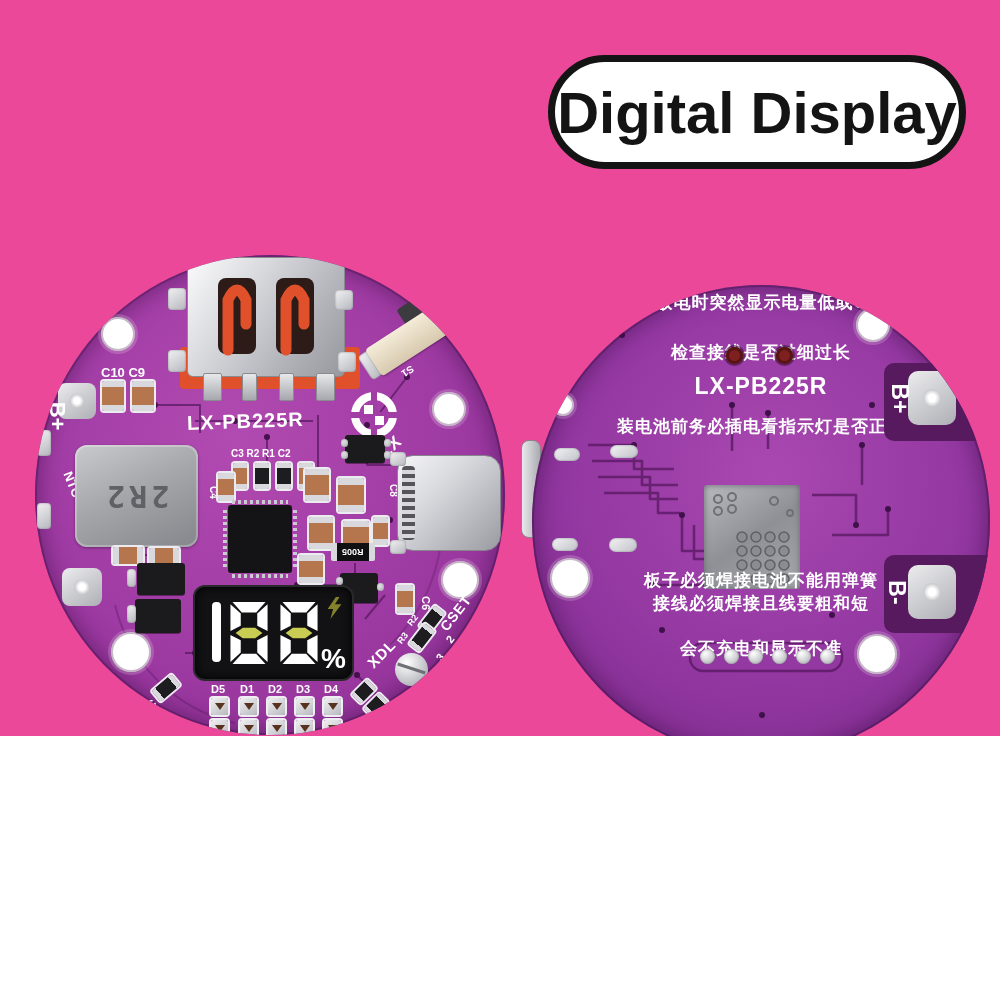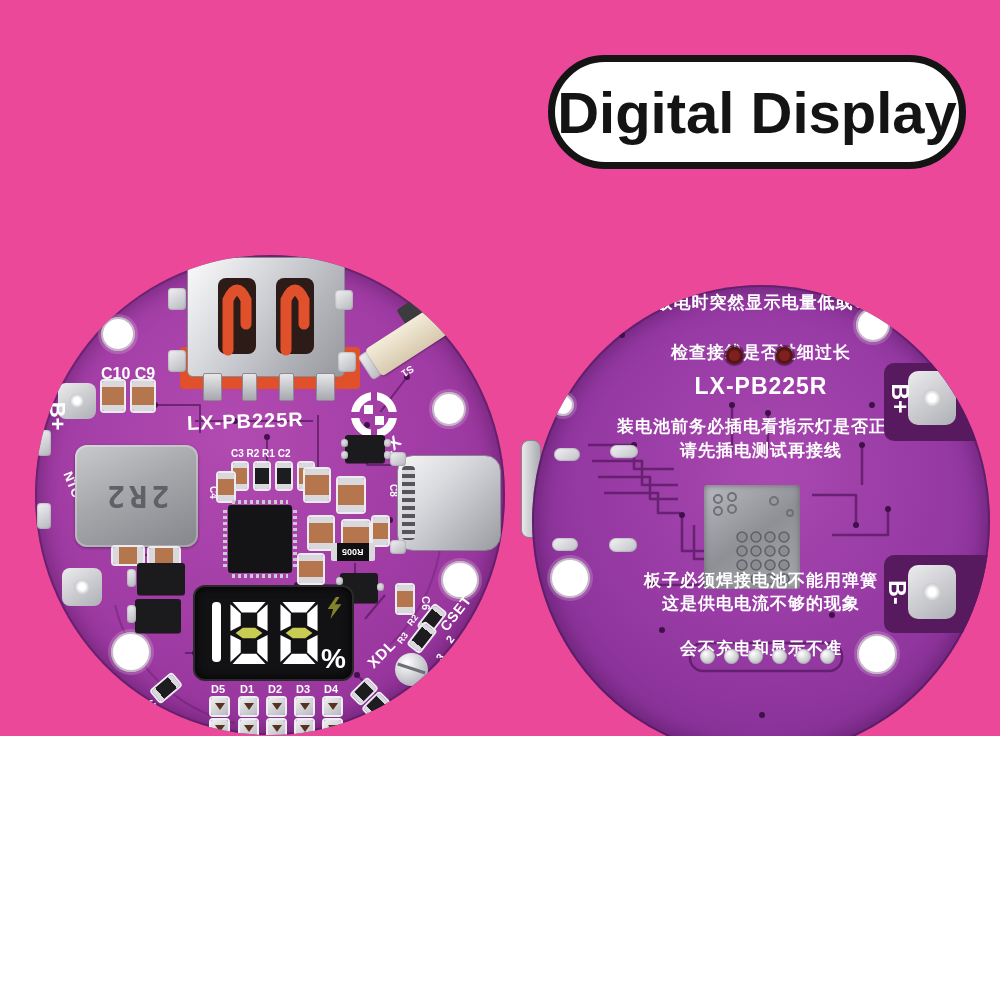--- a/index.html
+++ b/index.html
@@ -181,7 +181,7 @@
     </svg>
     <span class="lbl" style="left:344px;top:182px;font-size:17px;transform:rotate(-42deg);letter-spacing:1px;">LX</span>
 
-    <span class="lbl" style="left:66px;top:110px;font-size:16px;">C10 C9</span>
+    <span class="lbl" style="left:66px;top:110px;font-size:13px;">C10 C9</span>
     <div class="cap" style="left:67px;top:126px;width:22px;height:30px;"></div>
     <div class="cap" style="left:97px;top:126px;width:22px;height:30px;"></div>
 

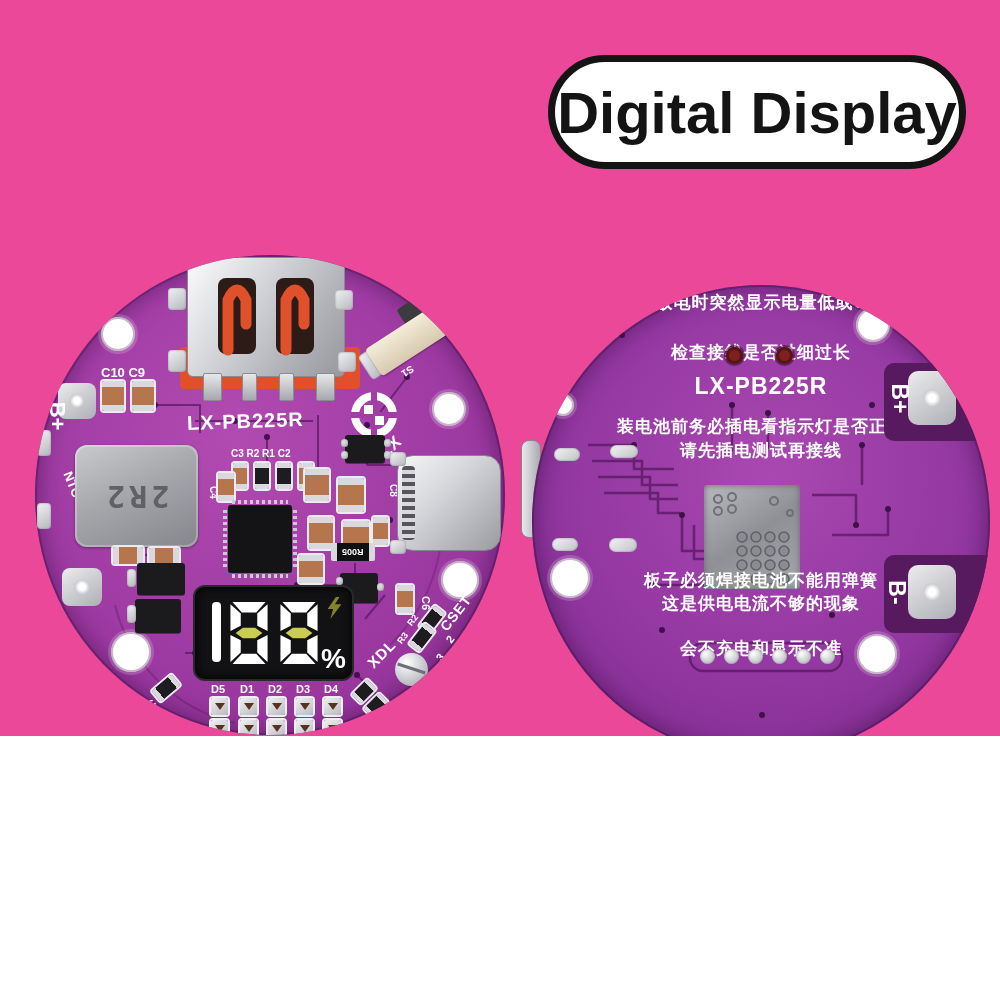--- a/index.html
+++ b/index.html
@@ -387,7 +387,6 @@
     <div class="cjk" style="top:88px;font-size:23px;font-family:'Liberation Sans',sans-serif;letter-spacing:1px;">LX-PB225R</div>
 
     <div class="cjk" style="top:130px;">装电池前务必插电看指示灯是否正常</div>
-    <div class="cjk" style="top:154px;">请先插电测试再接线</div>
 
     <div class="solderblock">
       <svg viewBox="0 0 96 104" style="position:absolute;left:0;top:0;width:100%;height:100%;">

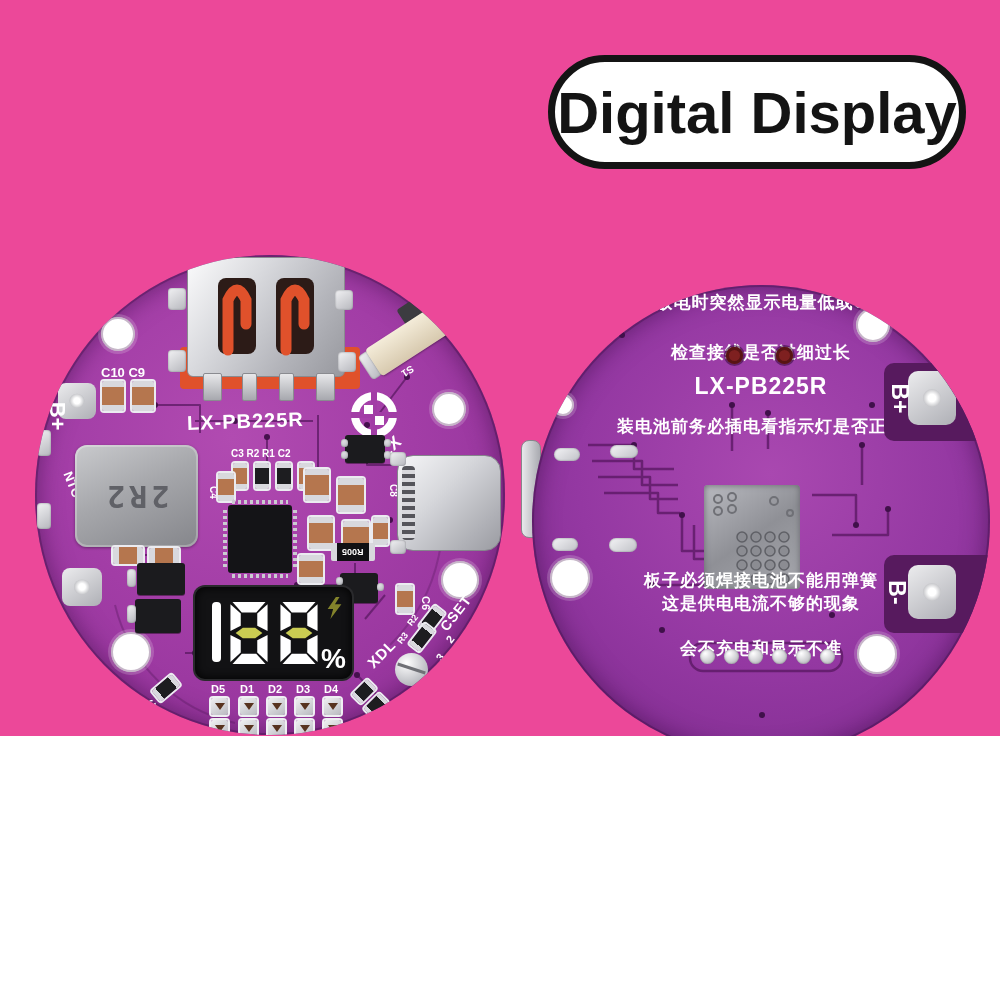--- a/index.html
+++ b/index.html
@@ -420,7 +420,7 @@
     </div>
 
     <div class="cjk" style="top:284px;font-family:Liberation Serif, serif;">板子必须焊接电池不能用弹簧</div>
-    <div class="cjk" style="top:307px;">这是供电电流不够的现象</div>
+    <div class="cjk" style="top:307px;">接线必须焊接且线要粗和短</div>
     <div class="cjk" style="top:352px;">会不充电和显示不准</div>
 
     <div class="pad round" style="left:168px;top:364px;width:15px;height:15px;background:radial-gradient(circle at 35% 30%,#fff,#a9aab0);"></div>

